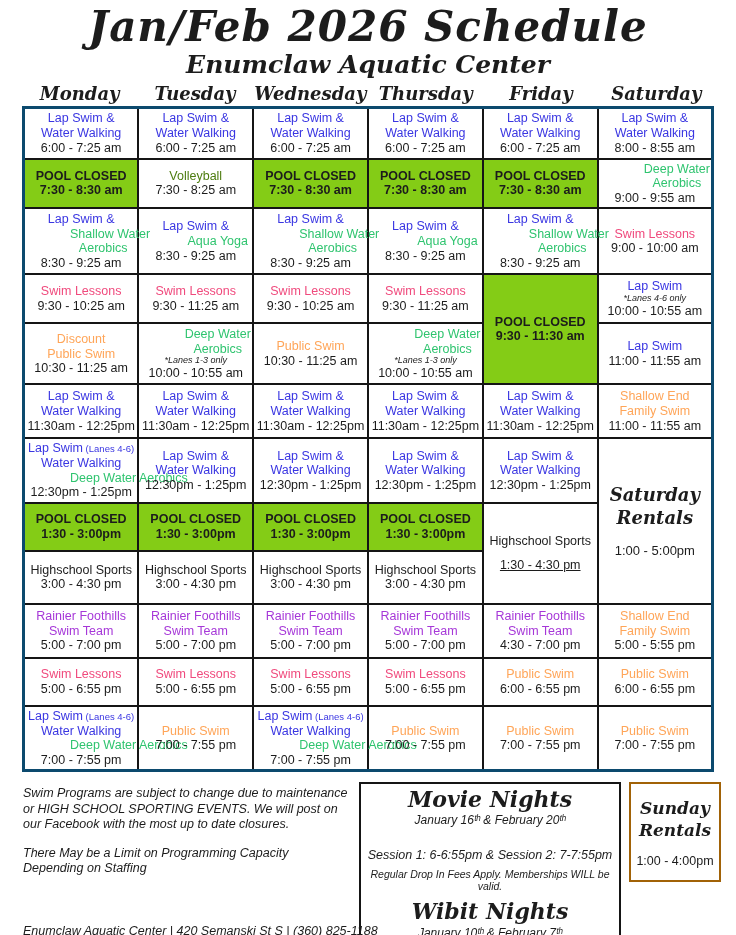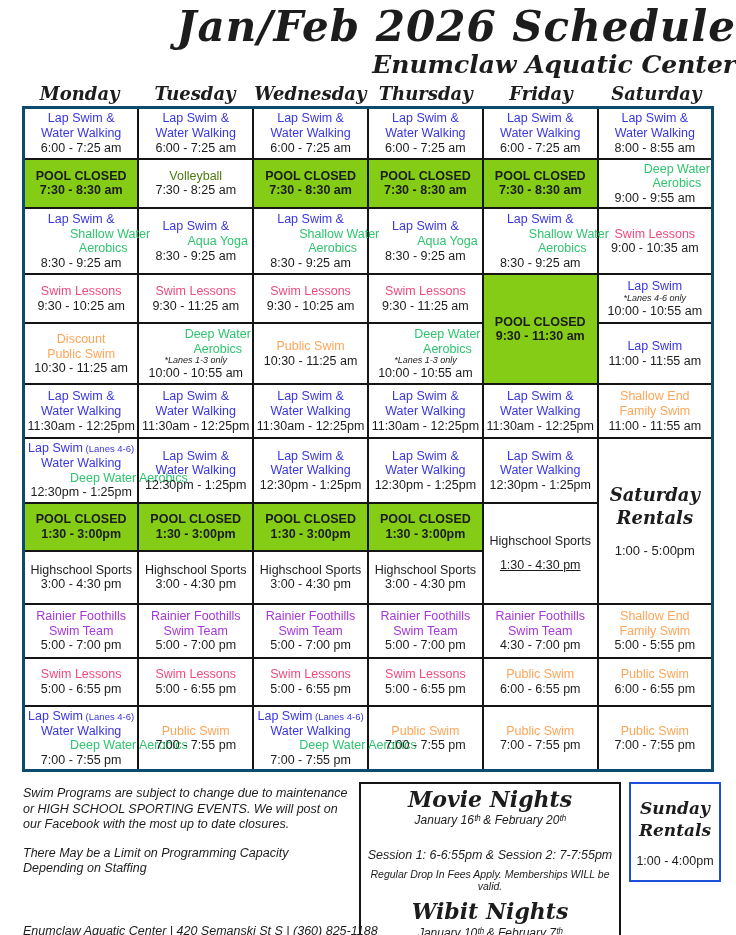--- a/index.html
+++ b/index.html
@@ -13,7 +13,7 @@
     font-style:italic;font-weight:700;
   }
   
-  .header{text-align:right;line-height:1;}
+  .header{text-align:center;line-height:1;}
   .title{font-size:42px;margin-top:6px;letter-spacing:1px;}
   .subtitle{font-size:25px;margin-top:4px;}
   .day-row{

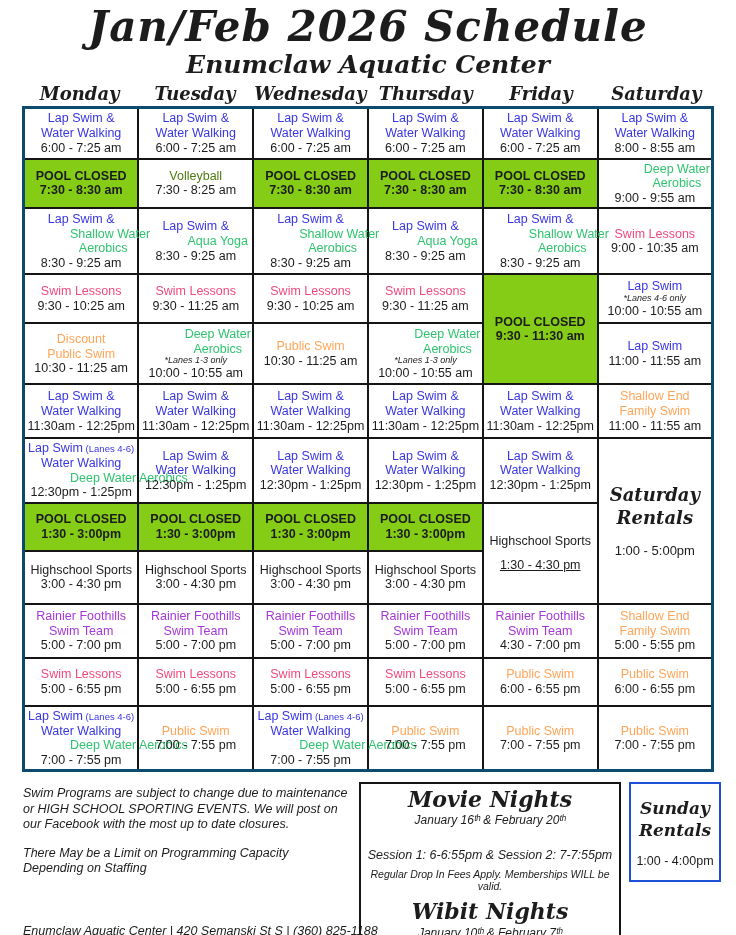--- a/index.html
+++ b/index.html
@@ -191,7 +191,7 @@
         </td>
         <td>
           <div class="line c-pink">Swim Lessons</div>
-          <div class="time">9:00 - 10:35 am</div>
+          <div class="time">9:00 - 10:00 am</div>
         </td>
       </tr>
       <tr style="height: 49px;">

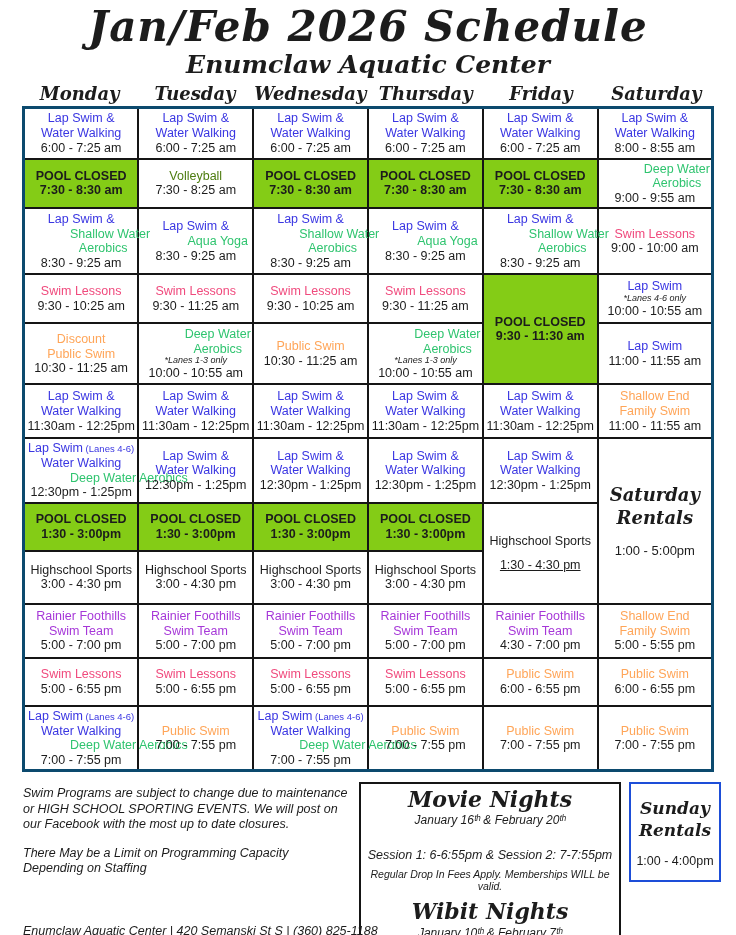--- a/index.html
+++ b/index.html
@@ -75,7 +75,7 @@
   .event-note{font-size:10.5px;font-style:italic;margin-top:6px;}
   .wibit{margin-top:8px;}
   .sunday-box{
-    width:92px;height:100px;border:2px solid #1d4ed8;
+    width:92px;height:100px;border:2px solid #a16207;
     display:flex;flex-direction:column;justify-content:center;align-items:center;
     box-sizing:border-box;text-align:center;
   }

